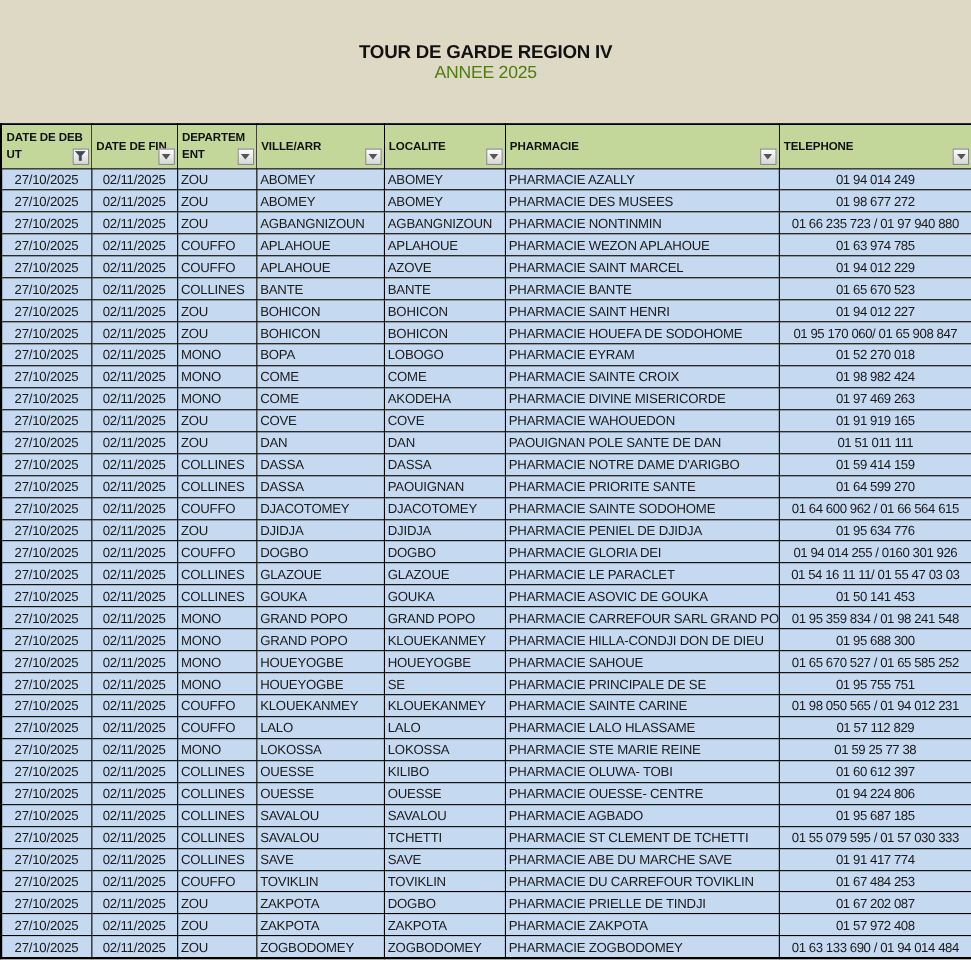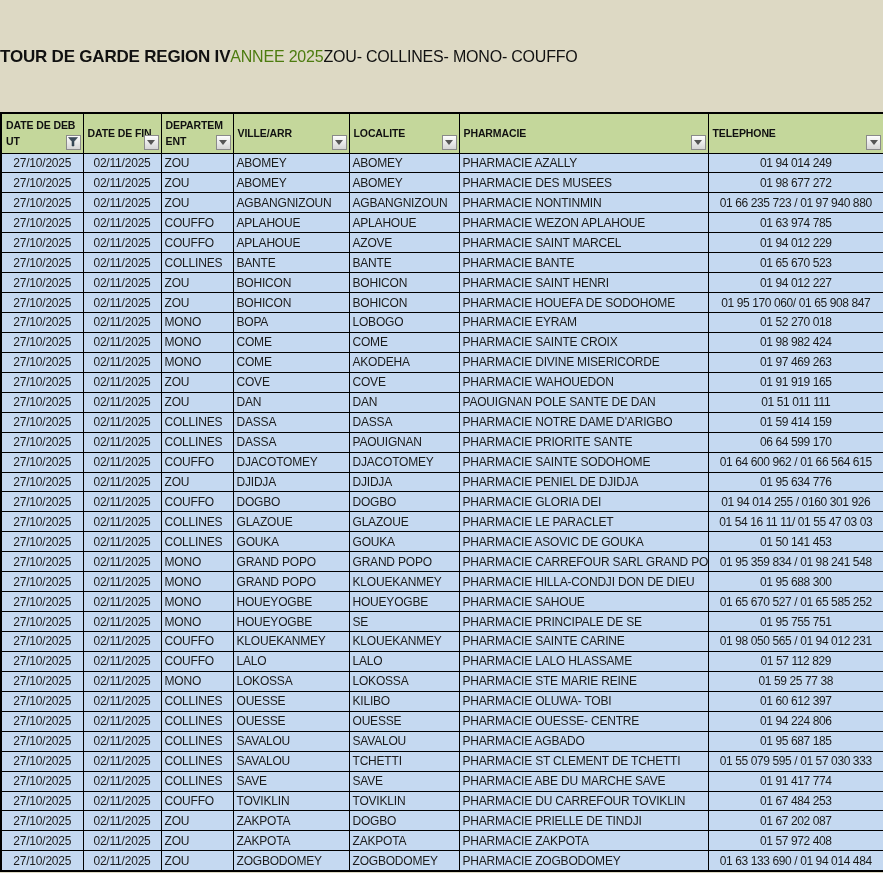--- a/index.html
+++ b/index.html
@@ -13,8 +13,8 @@
   
   .title-area{
     height:112px;
-    display:flex;flex-direction:row;
-    justify-content:flex-start;
+    display:flex;flex-direction:column;
+    justify-content:center;
     align-items:center;
     padding:4px 0 2px 0;
     box-sizing:border-box;

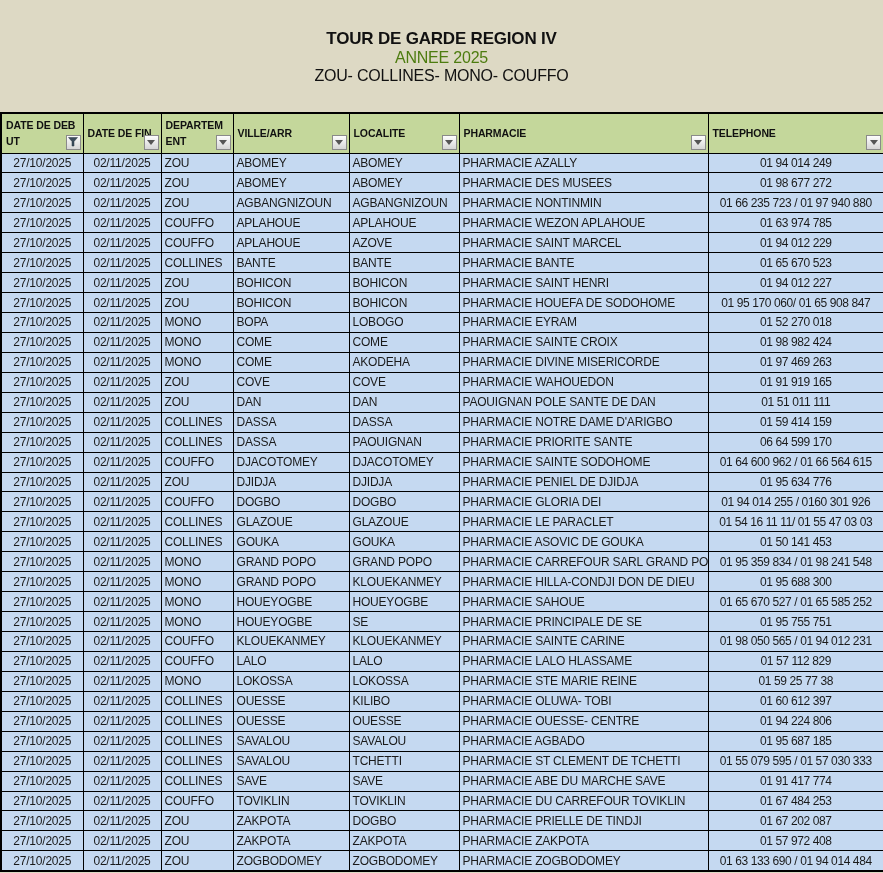--- a/index.html
+++ b/index.html
@@ -88,7 +88,6 @@
   <div class="title-area">
     <div class="t1">TOUR DE GARDE REGION IV</div>
     <div class="t2">ANNEE 2025</div>
-    <div class="t3">ZOU- COLLINES- MONO- COUFFO</div>
   </div>
 
   <table>

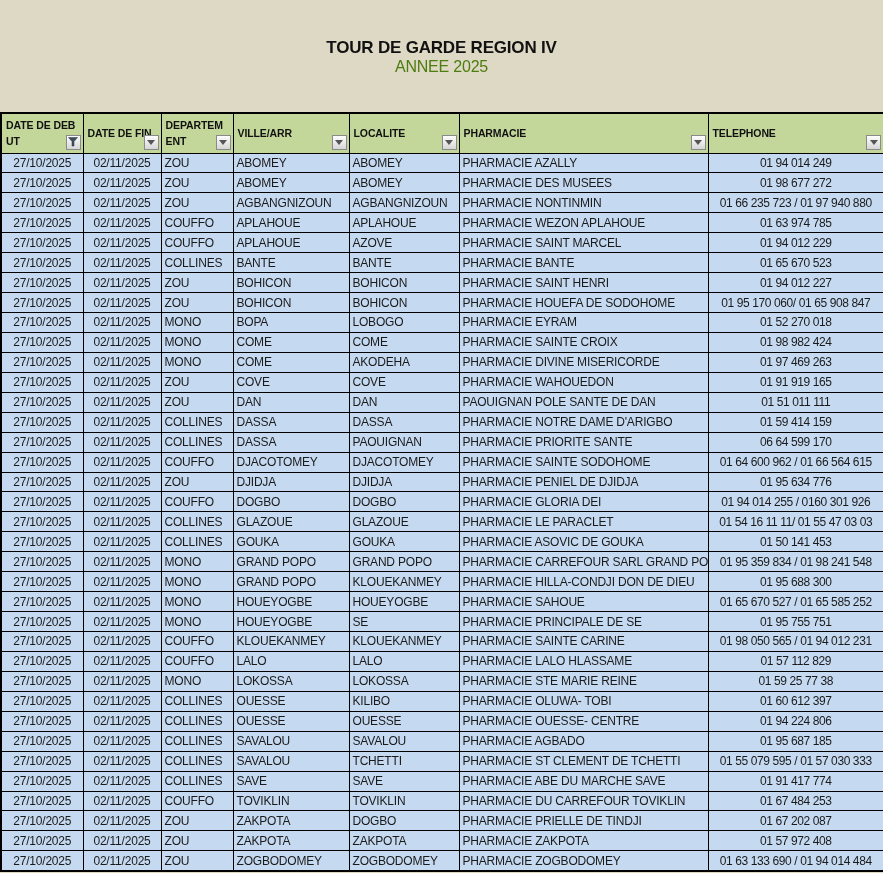--- a/index.html
+++ b/index.html
@@ -284,7 +284,7 @@
           <td class="c3">DASSA</td>
           <td class="c4">PAOUIGNAN</td>
           <td class="c5">PHARMACIE PRIORITE SANTE</td>
-          <td class="c6">06 64 599 170</td>
+          <td class="c6">01 64 599 270</td>
         </tr>
         <tr>
           <td class="c0">27/10/2025</td>

